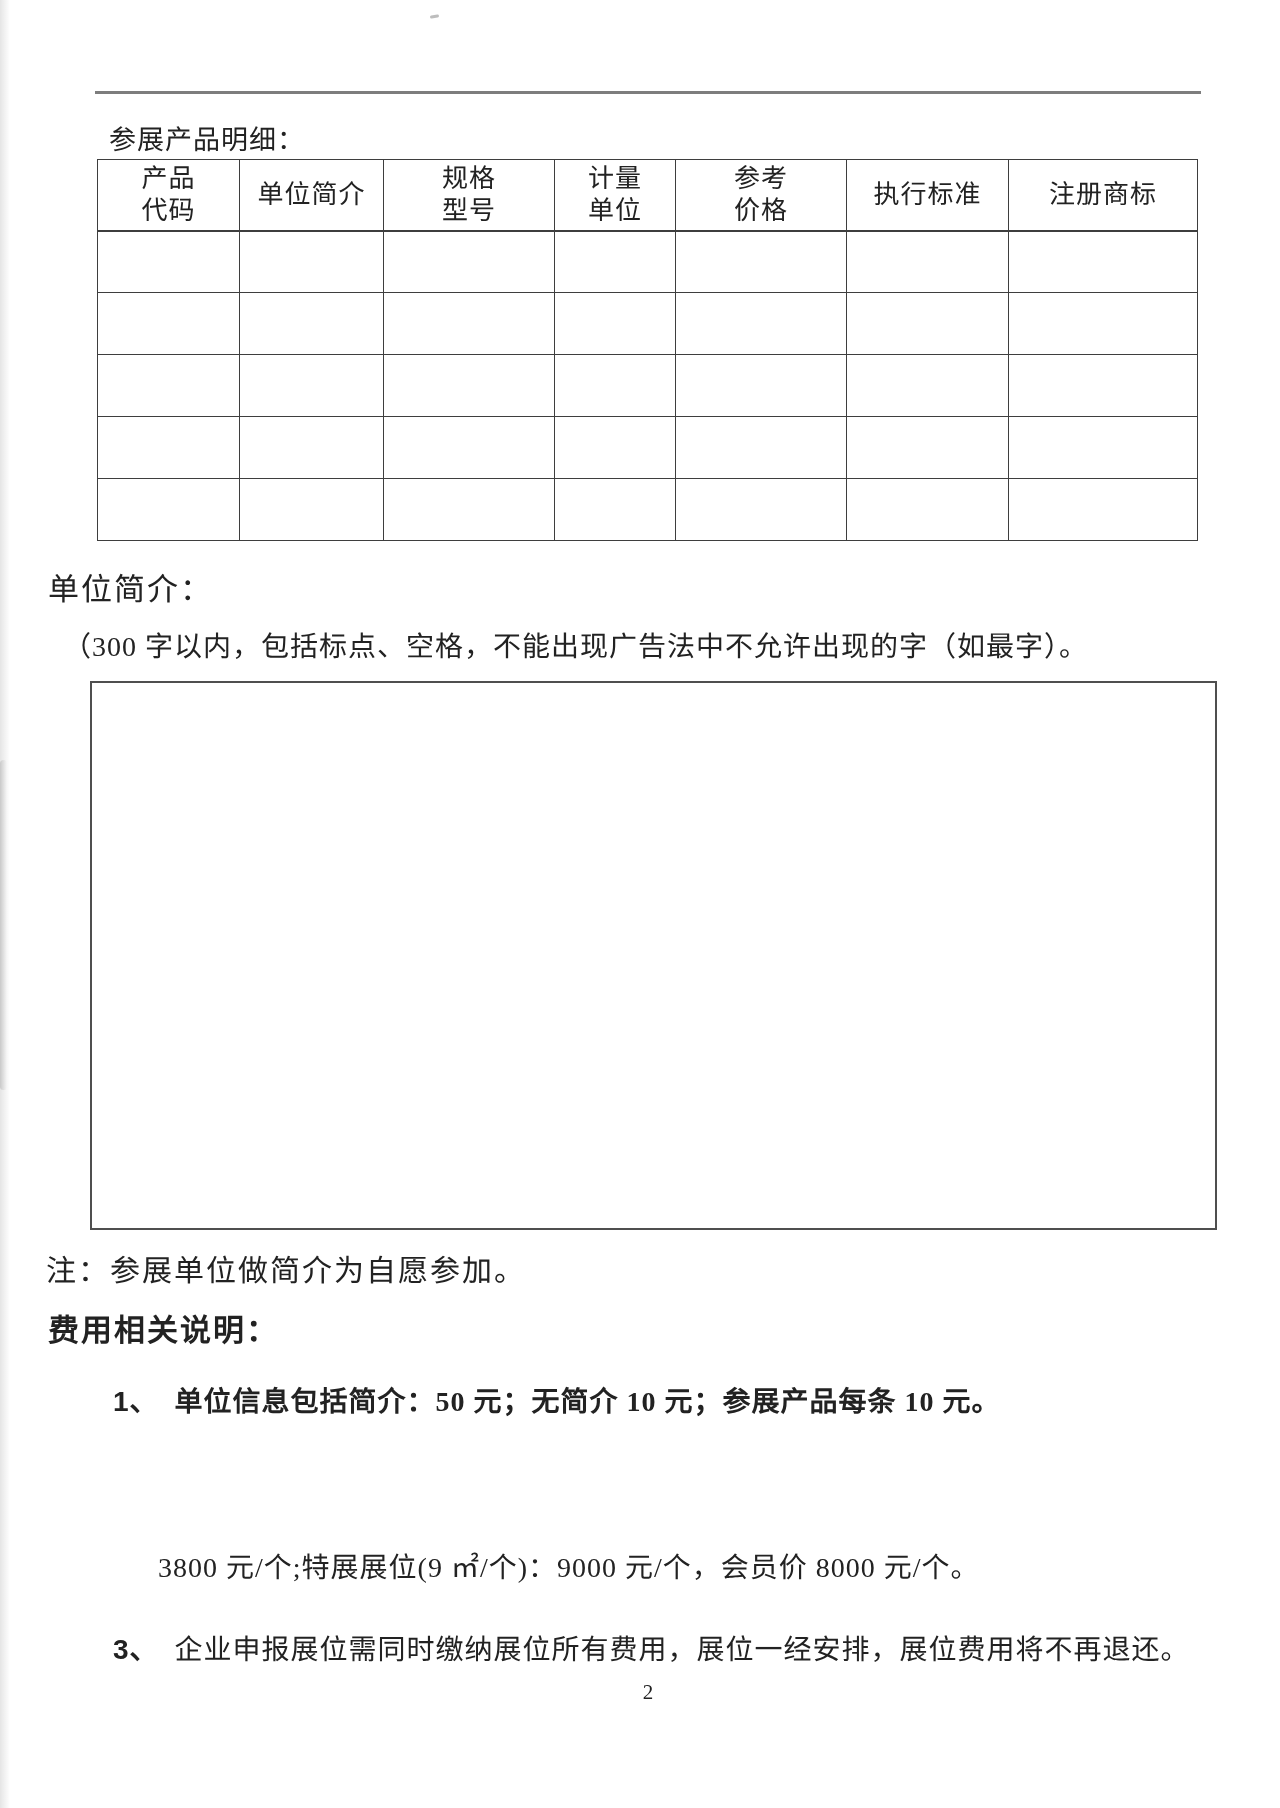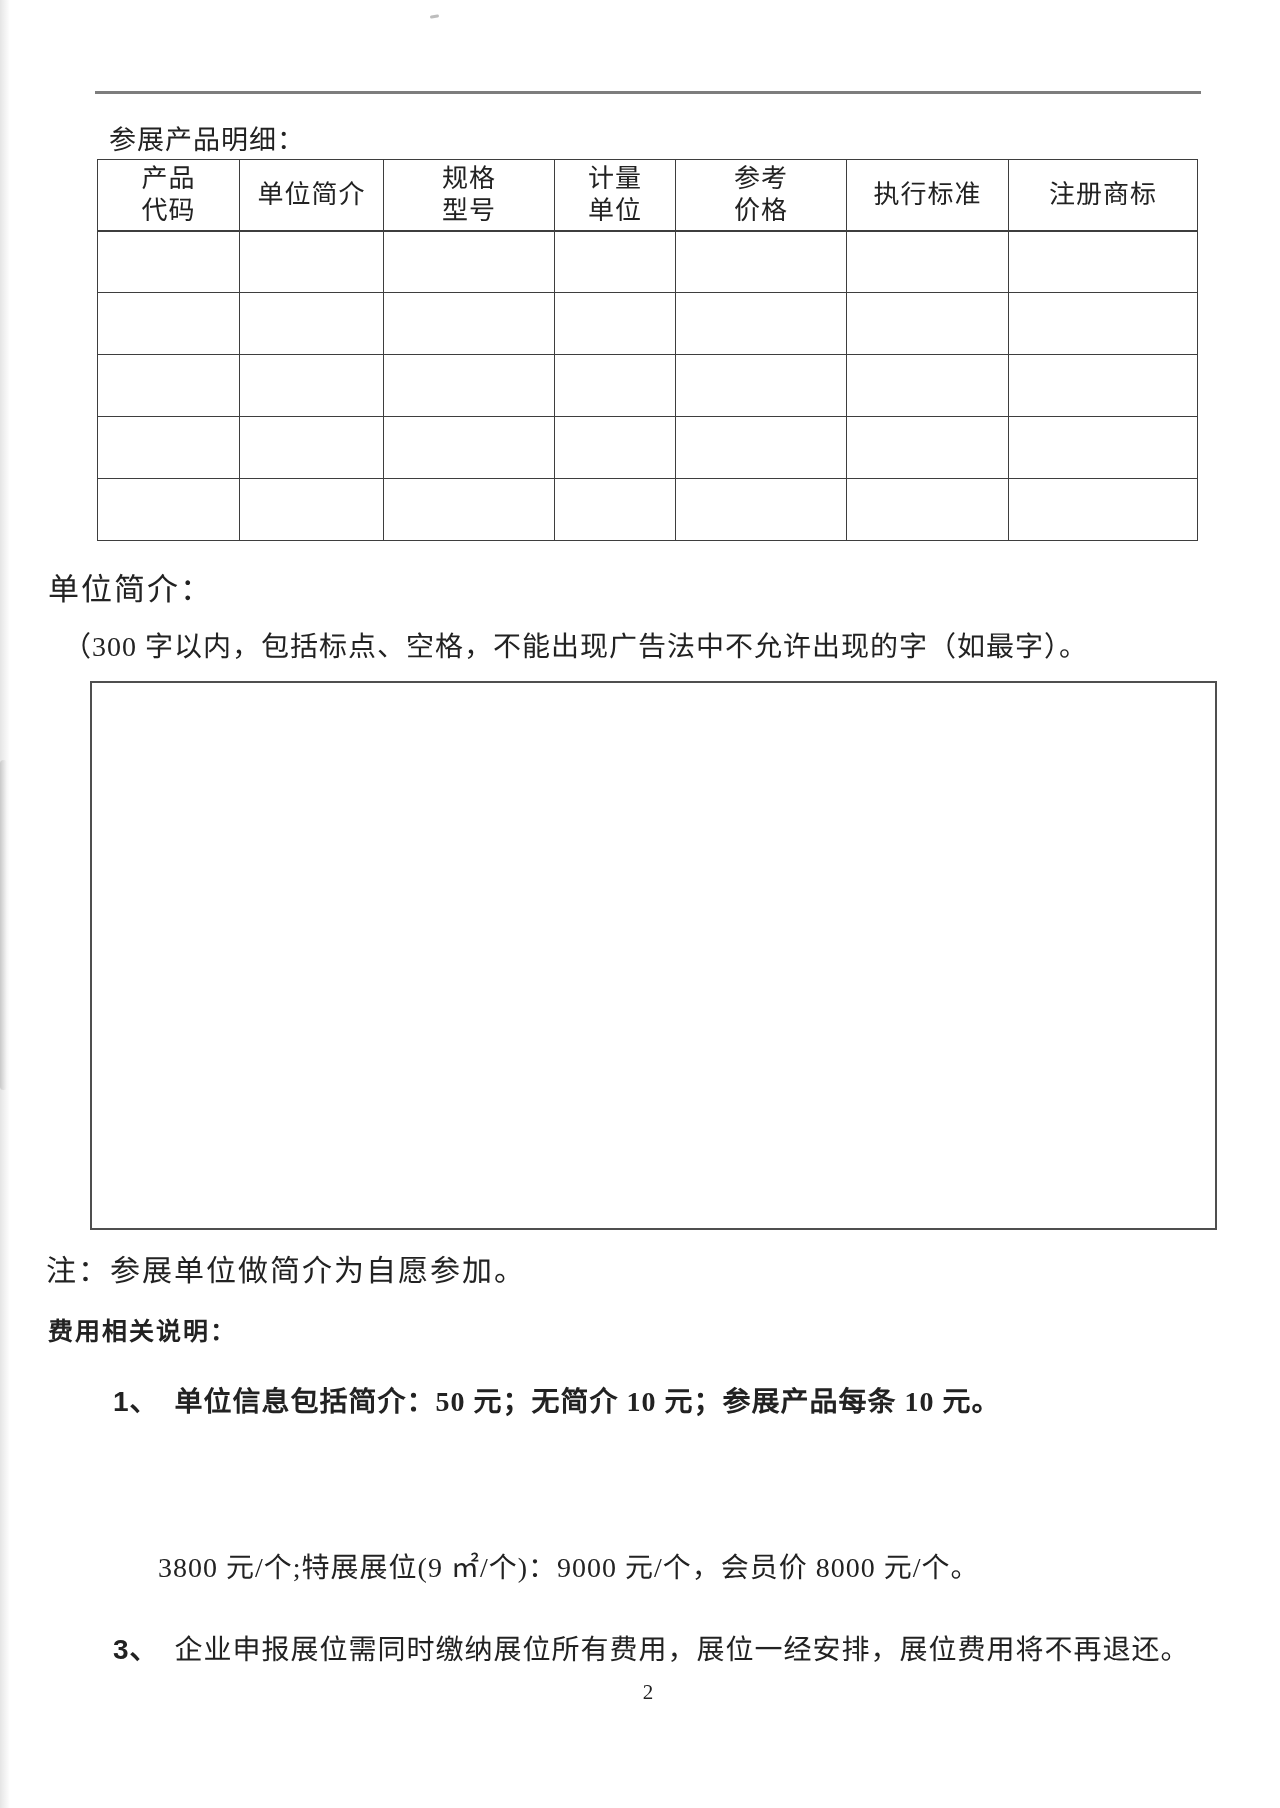--- a/index.html
+++ b/index.html
@@ -74,7 +74,7 @@
   .fees-title{
     position:absolute;left:48px;top:1311px;
     font-family:"Liberation Sans","DejaVu Sans",sans-serif;
-    font-weight:bold;font-size:25px;line-height:40px;letter-spacing:2px;
+    font-weight:bold;font-size:31px;line-height:40px;letter-spacing:2px;
   }
   .fee-line{
     position:absolute;font-size:28px;line-height:36px;letter-spacing:1px;

